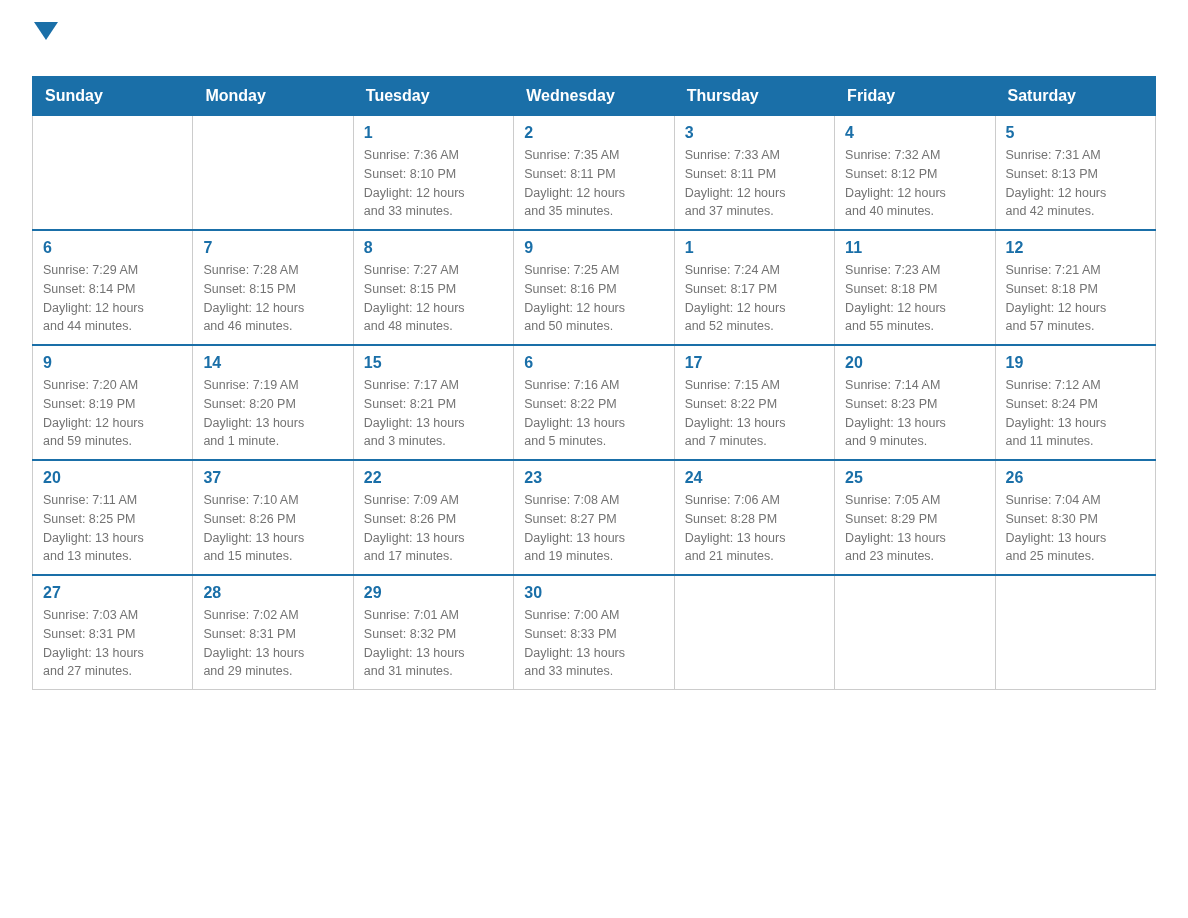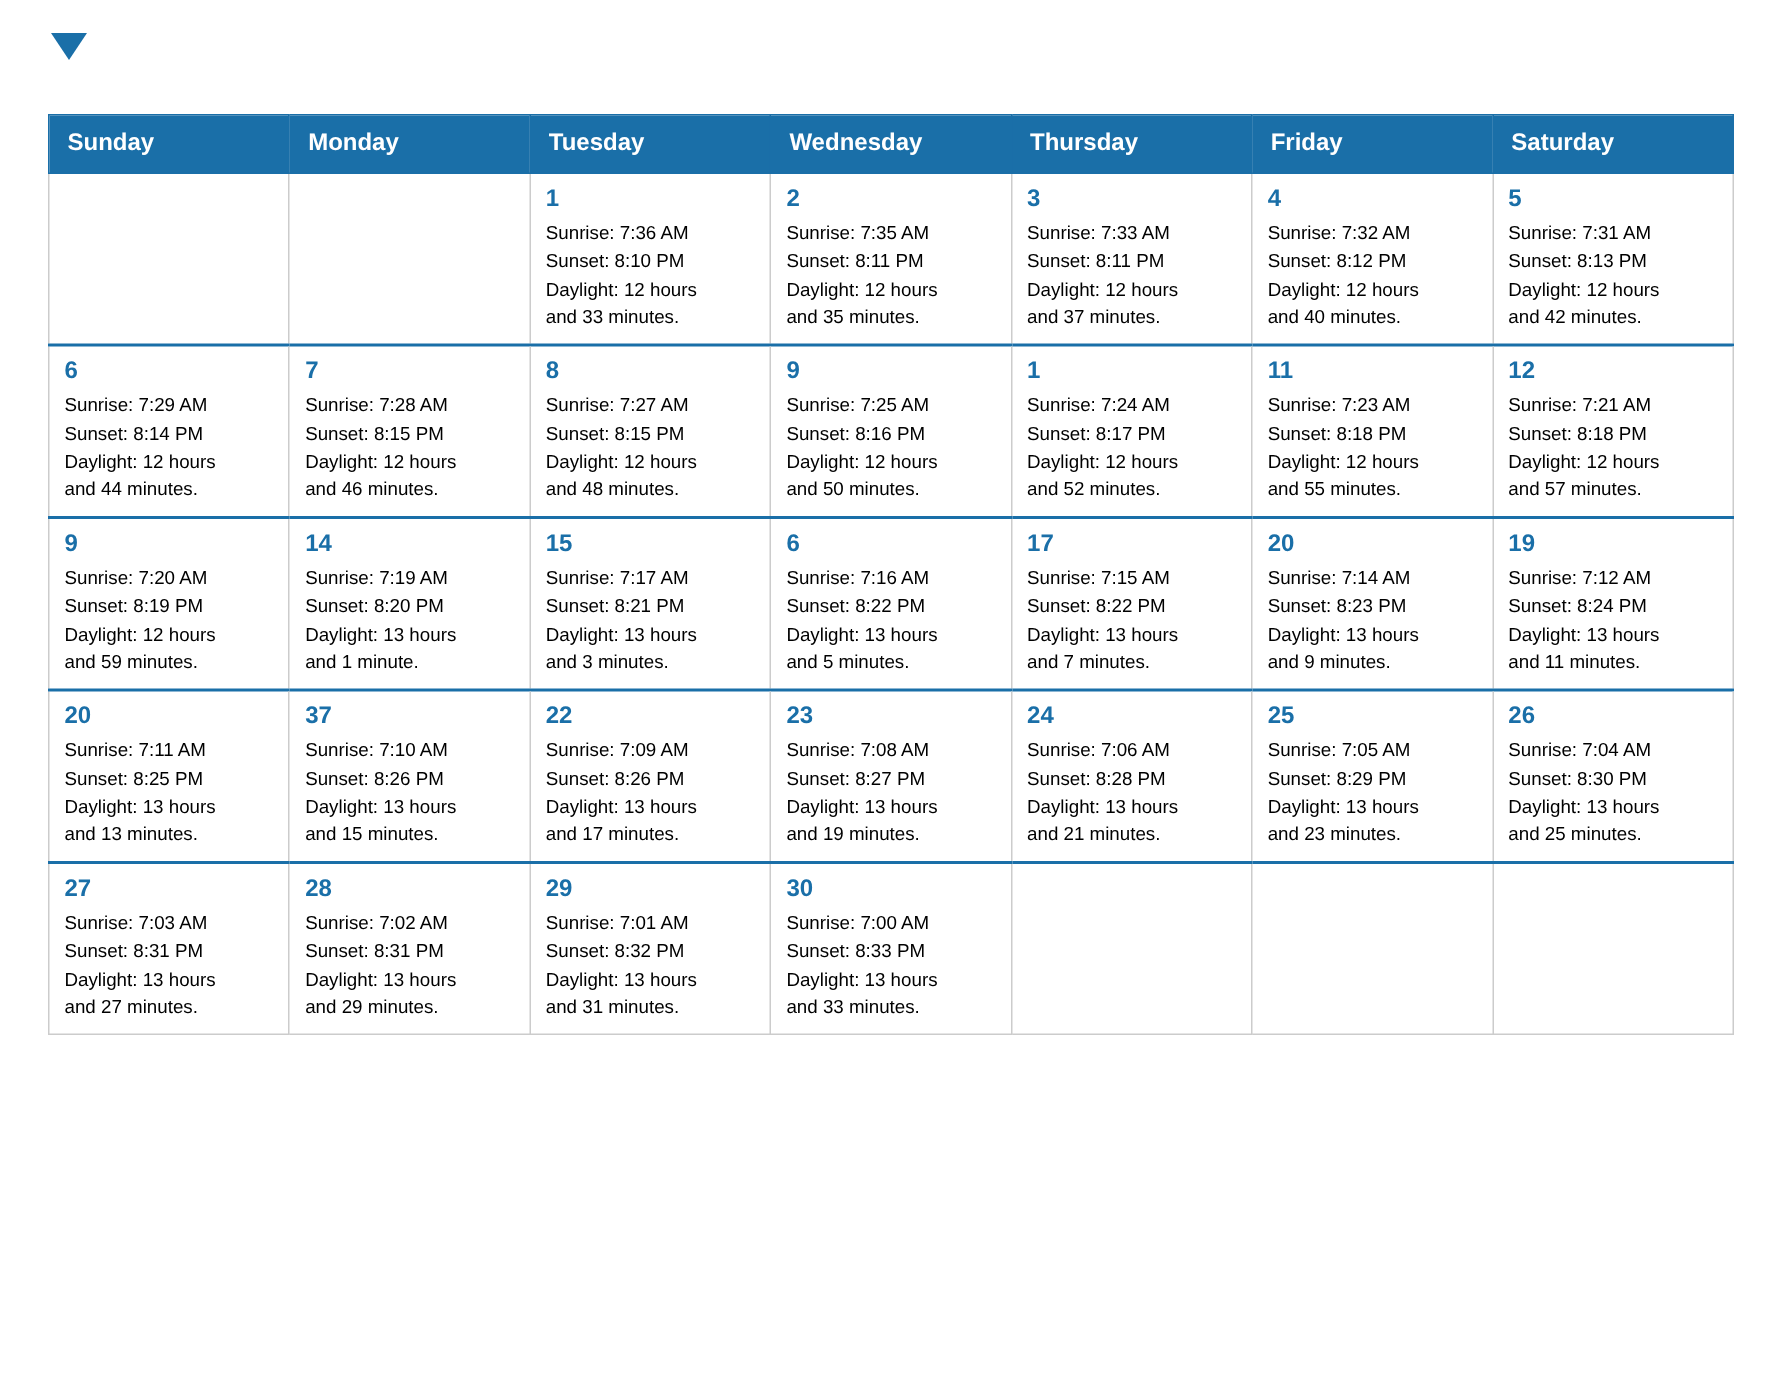--- a/index.html
+++ b/index.html
@@ -98,7 +98,7 @@
     }
     .day-info {
       font-size: 12.5px;
-      color: #000000;
+      color: #737373;
       line-height: 1.5;
     }
     .empty-cell {

